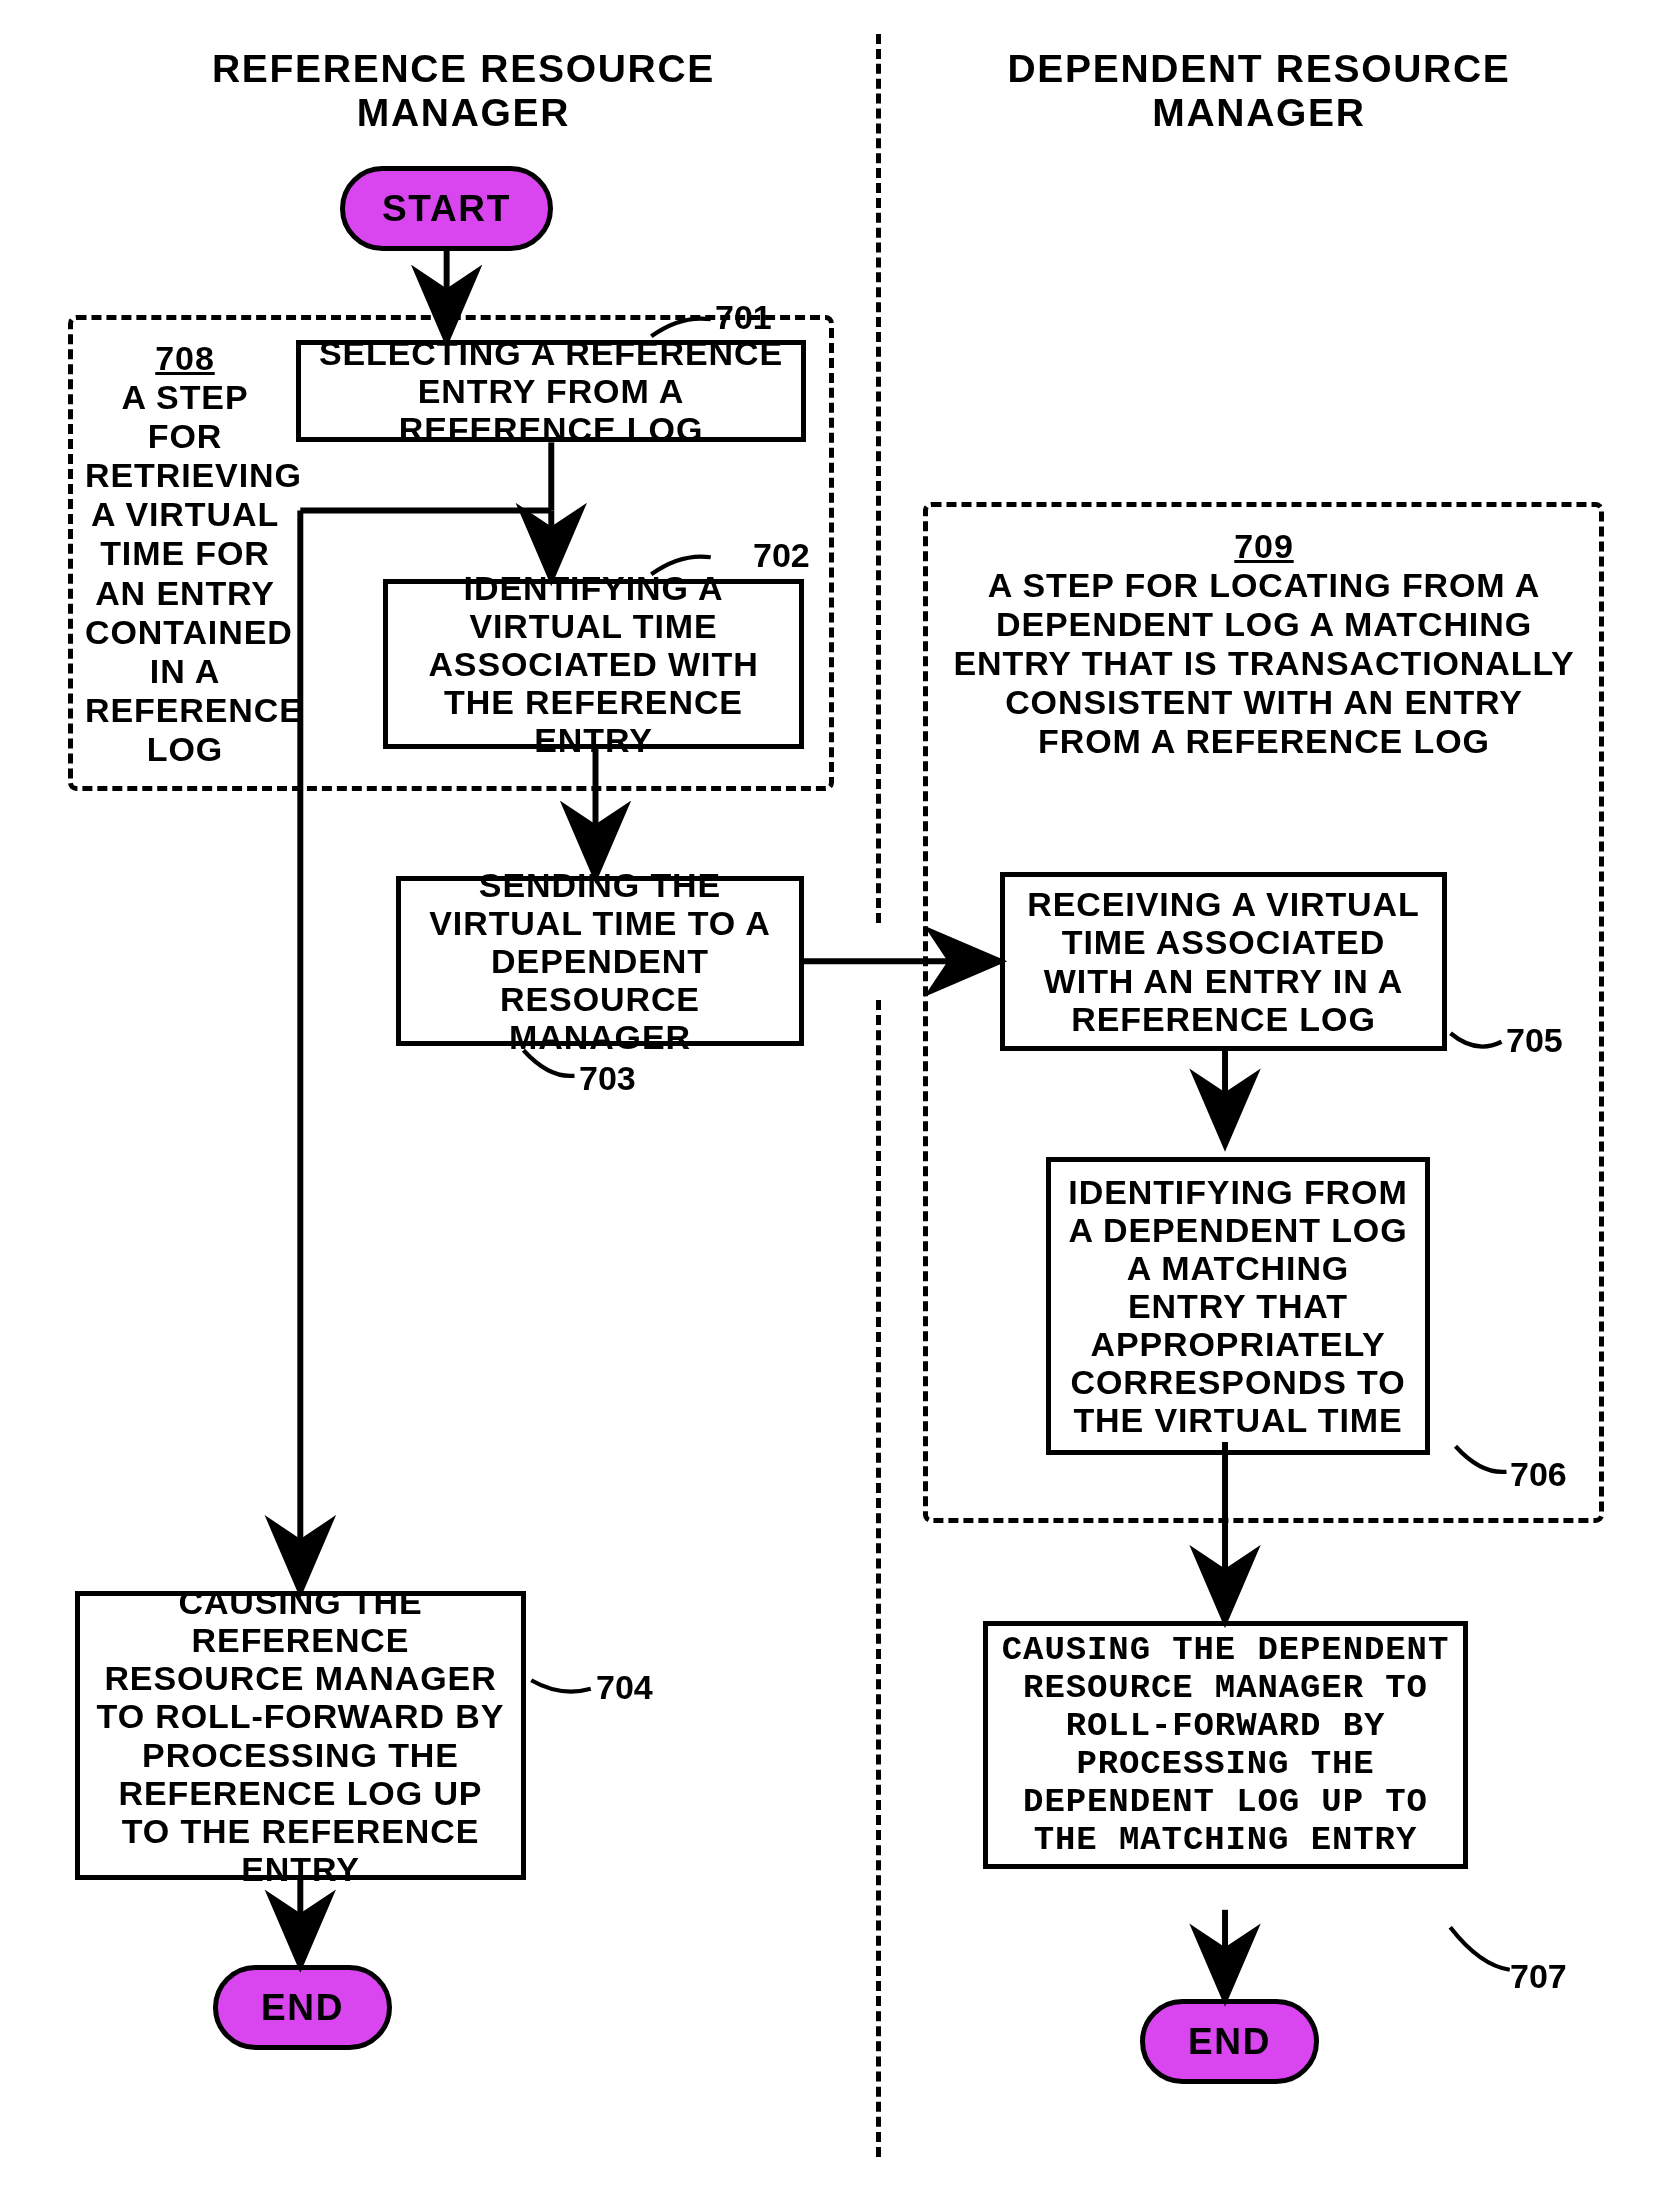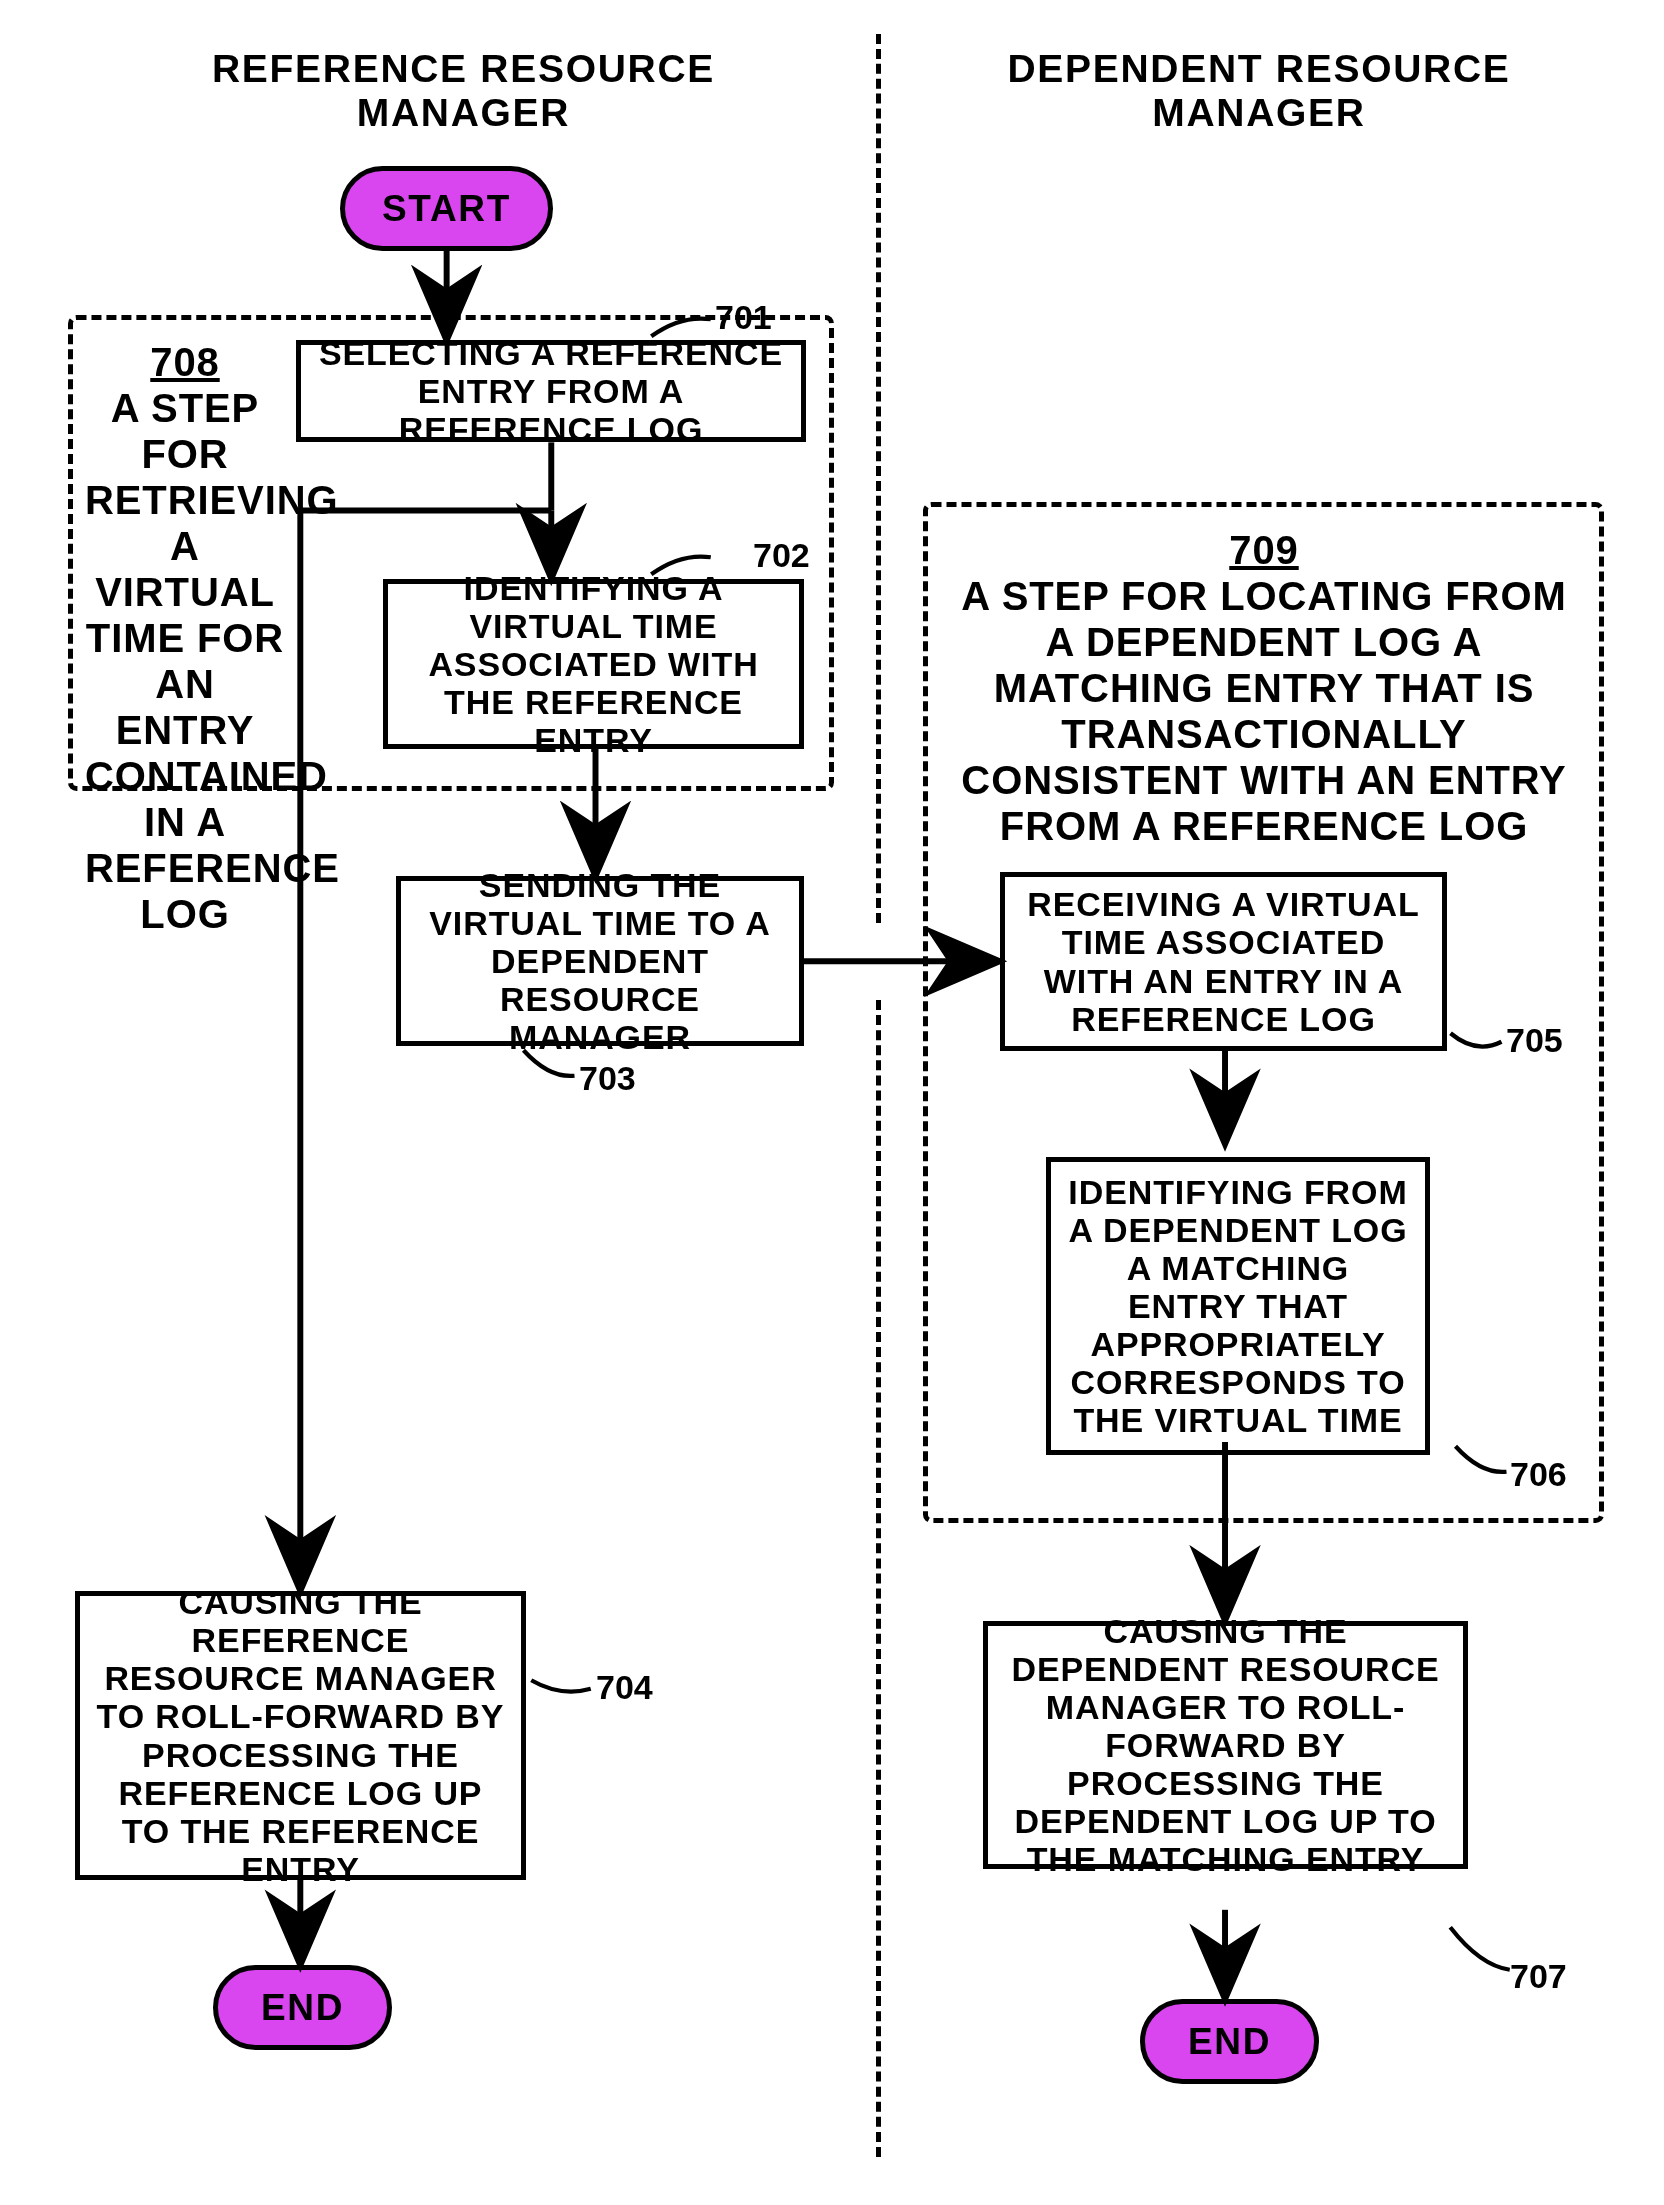--- a/index.html
+++ b/index.html
@@ -61,7 +61,7 @@
   .label {
     position: absolute;
     font-weight: 700;
-    font-size: 40px;
+    font-size: 34px;
     text-align: center;
     line-height: 1.15;
     letter-spacing: 0.9px;

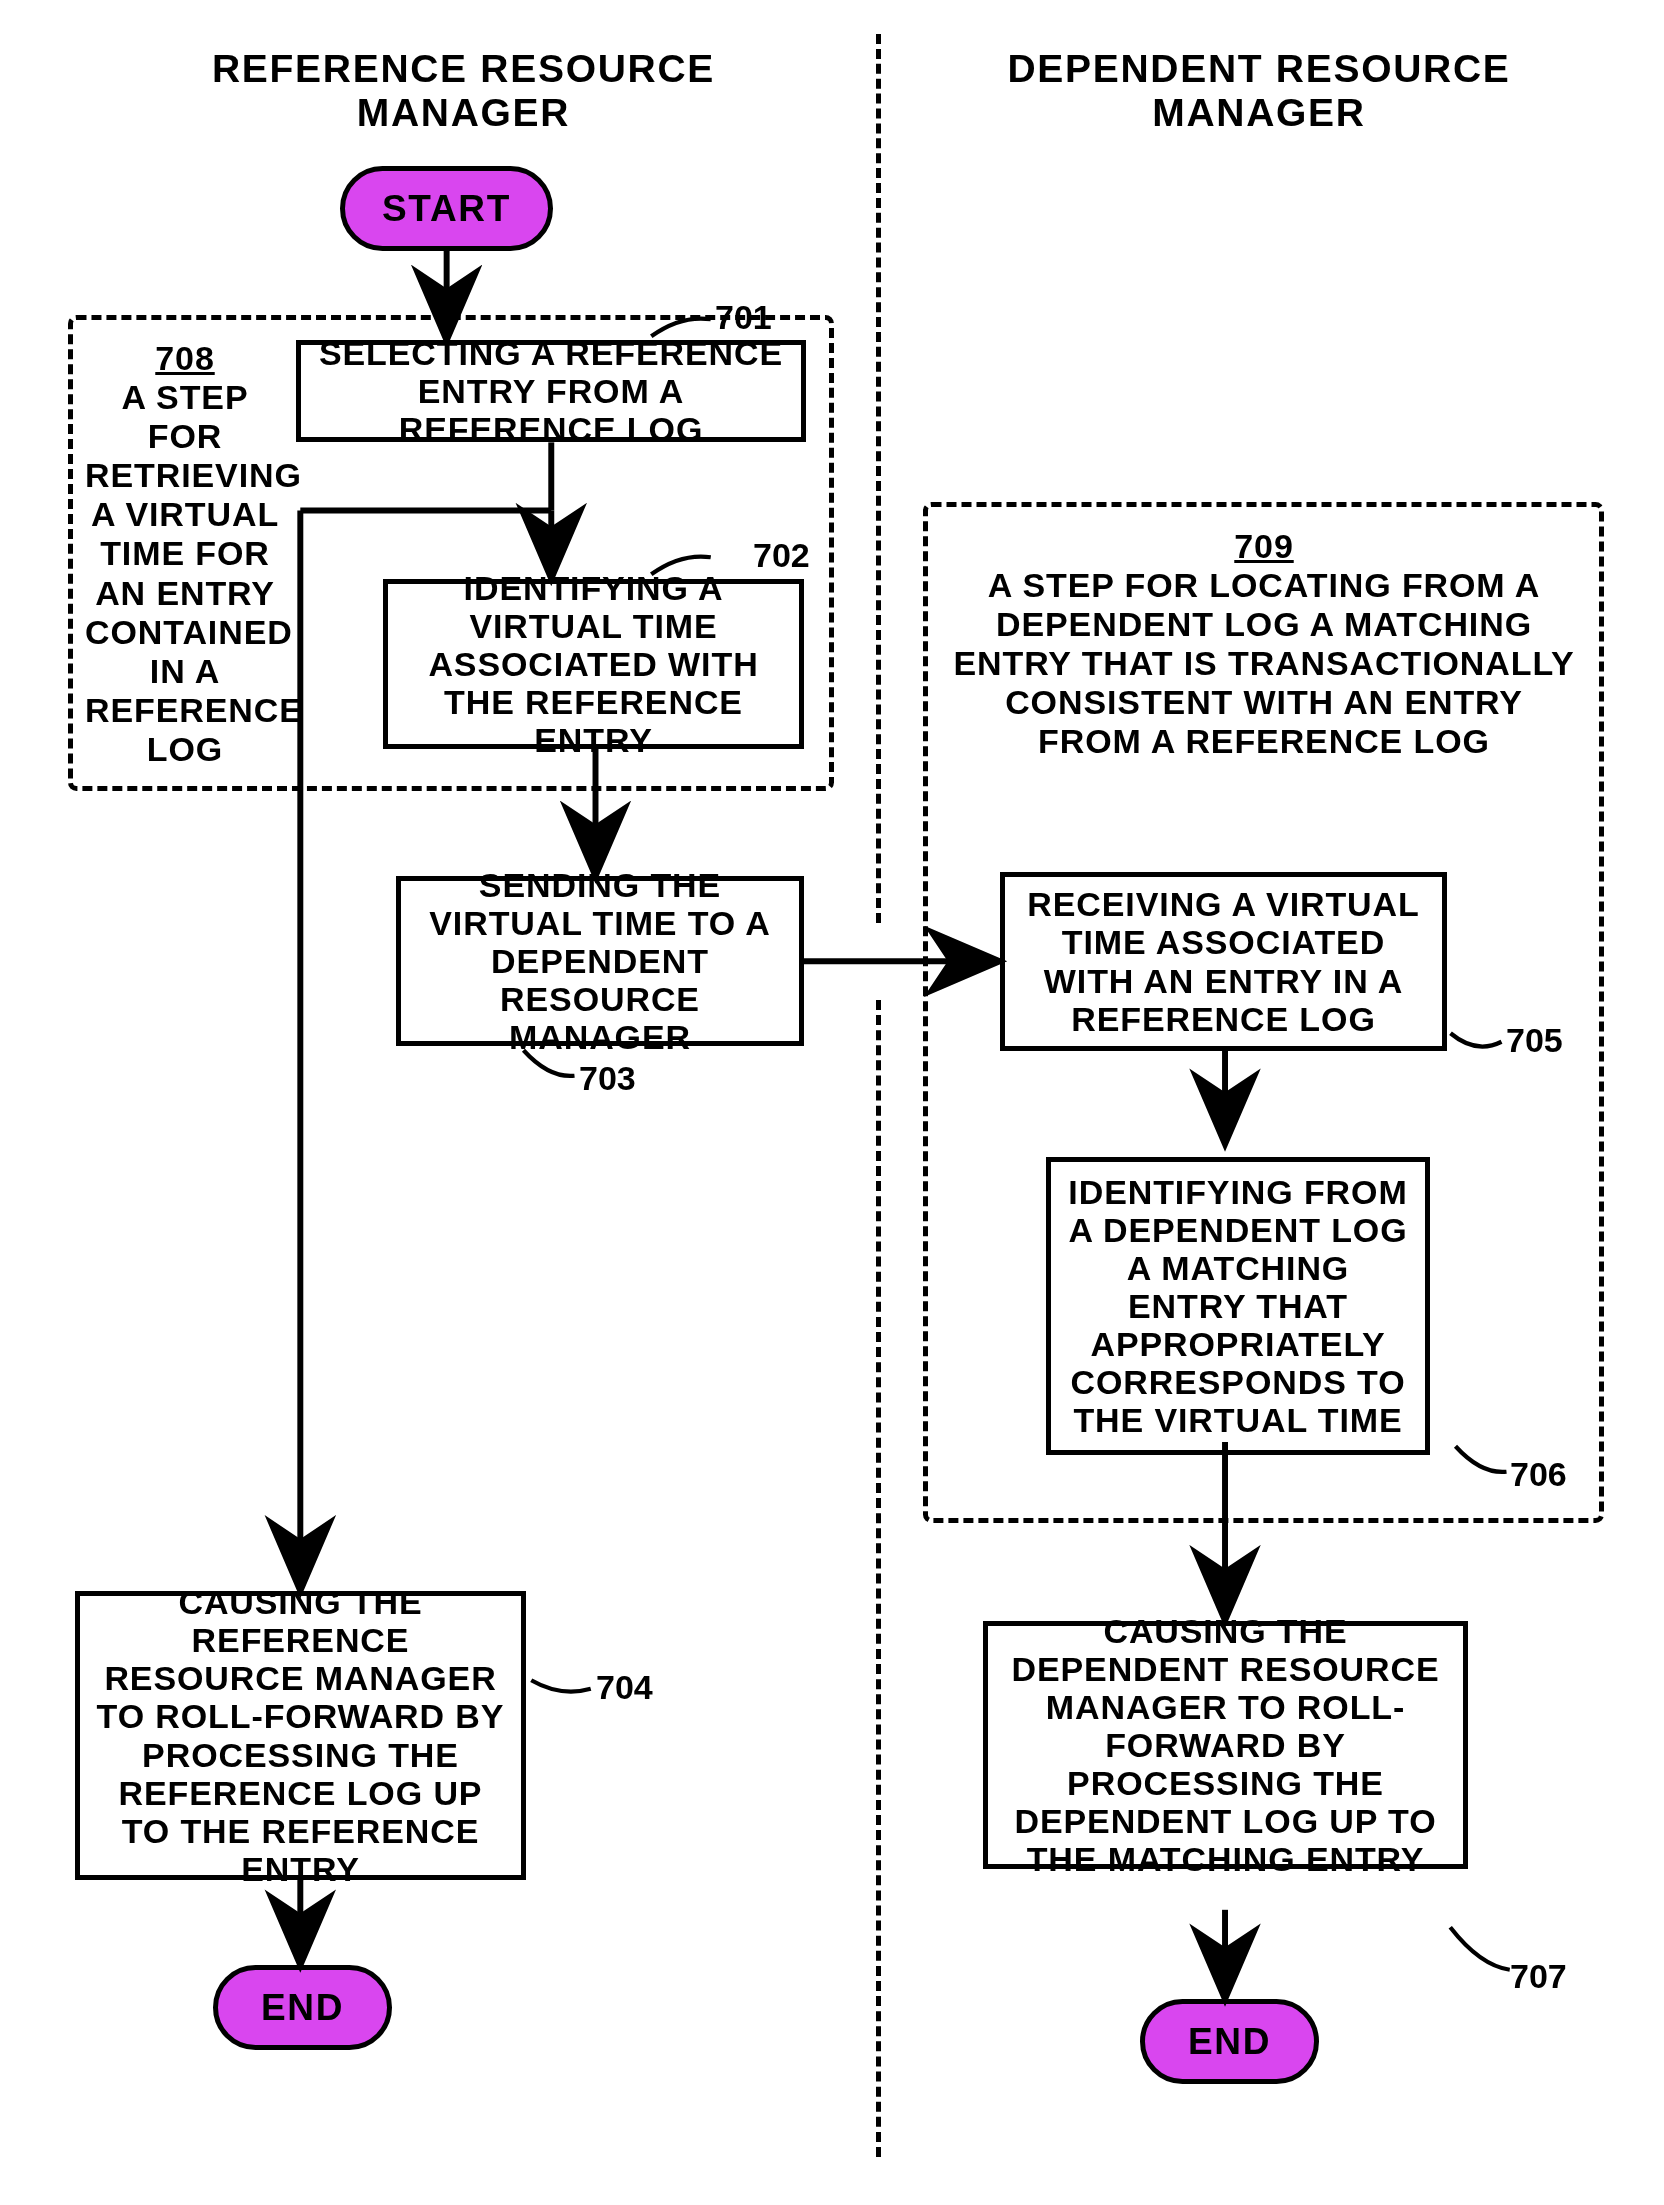--- a/index.html
+++ b/index.html
@@ -122,7 +122,7 @@
 
   <div class="proc" style="left:1046px; top:1144px; width:384px; height:298px;margin-top:13px;">IDENTIFYING FROM A DEPENDENT LOG A MATCHING ENTRY THAT APPROPRIATELY CORRESPONDS TO THE VIRTUAL TIME</div>
 
-  <div class="proc" style="left:983px; top:1621px; width:485px; height:248px;">CAUSING THE DEPENDENT RESOURCE MANAGER TO ROLL-FORWARD BY PROCESSING THE DEPENDENT LOG UP TO THE MATCHING ENTRY</div>
+  <div class="proc" style="left:983px; top:1621px; width:485px; height:248px;font-family:Liberation Mono, monospace;">CAUSING THE DEPENDENT RESOURCE MANAGER TO ROLL-FORWARD BY PROCESSING THE DEPENDENT LOG UP TO THE MATCHING ENTRY</div>
 
   <div class="term" style="left:1140px; top:1999px; width:179px; height:85px;">END</div>
 

